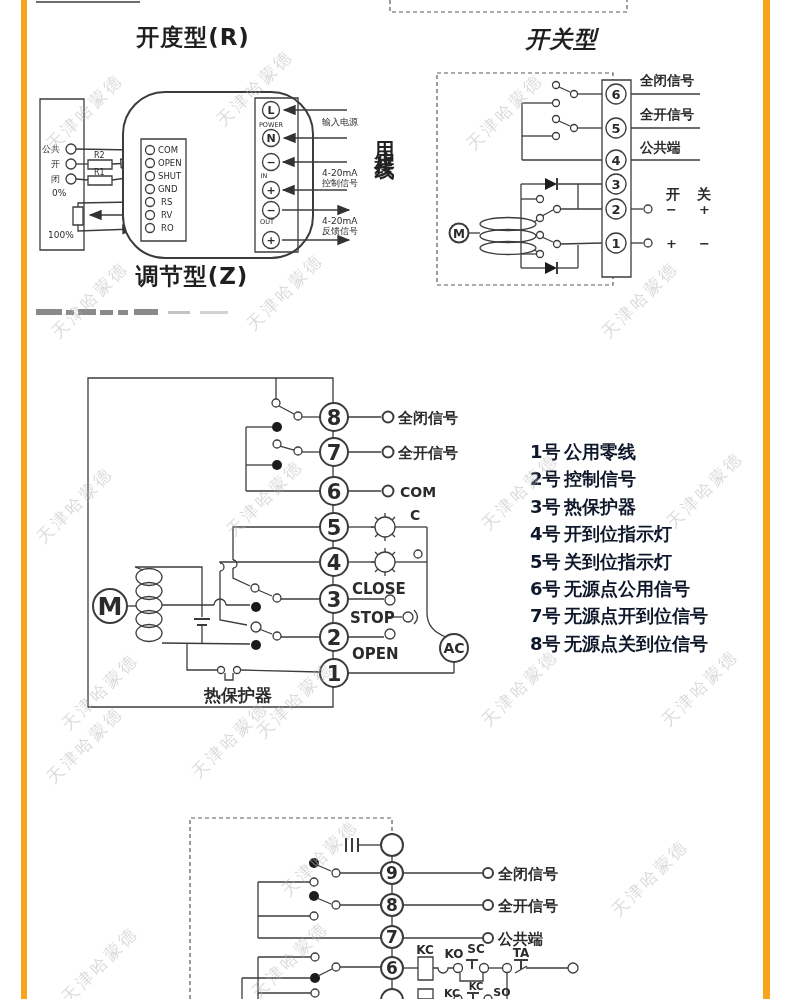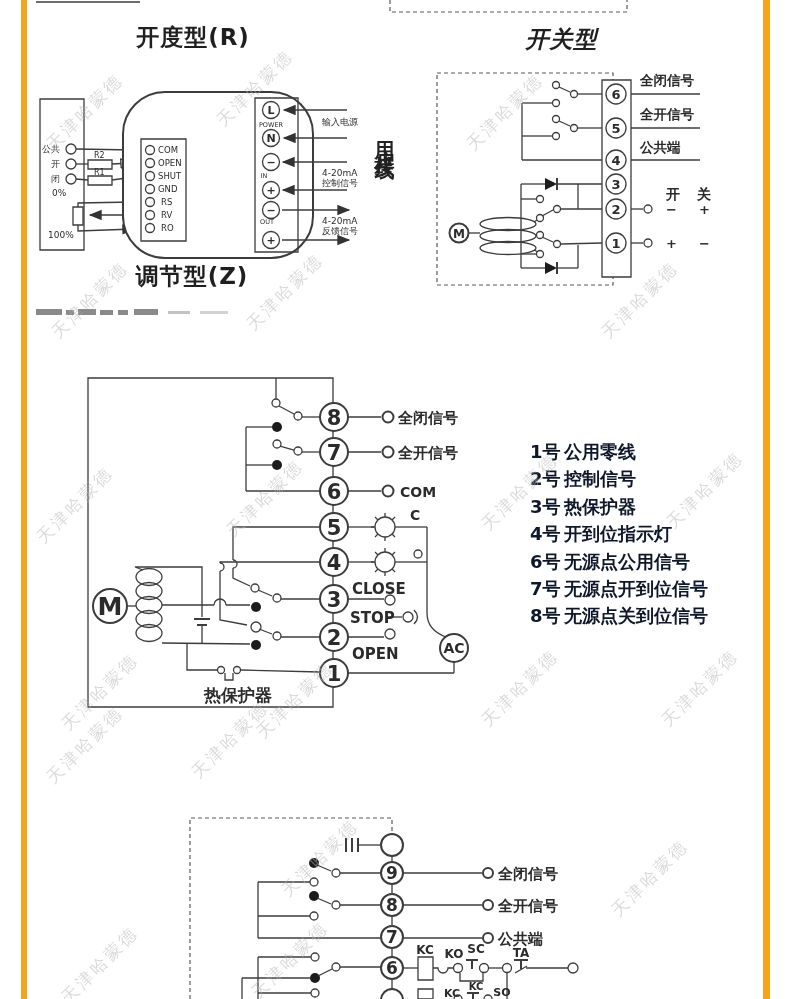--- a/index.html
+++ b/index.html
@@ -45,6 +45,7 @@
     <div class="row"><span class="no">2号</span><span>控制信号</span></div>
     <div class="row"><span class="no">3号</span><span>热保护器</span></div>
     <div class="row"><span class="no">4号</span><span>开到位指示灯</span></div>
+    <div class="row"><span class="no">5号</span><span>关到位指示灯</span></div>
     <div class="row"><span class="no">6号</span><span>无源点公用信号</span></div>
     <div class="row"><span class="no">7号</span><span>无源点开到位信号</span></div>
     <div class="row"><span class="no">8号</span><span>无源点关到位信号</span></div>

